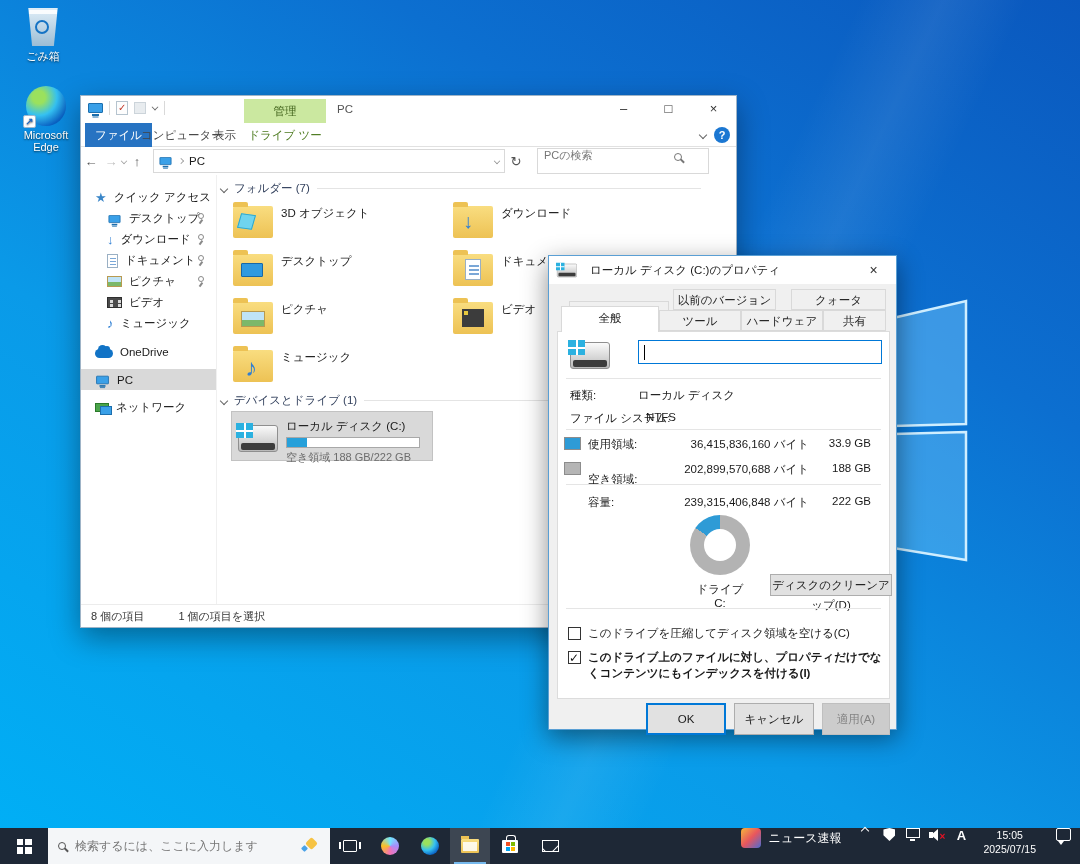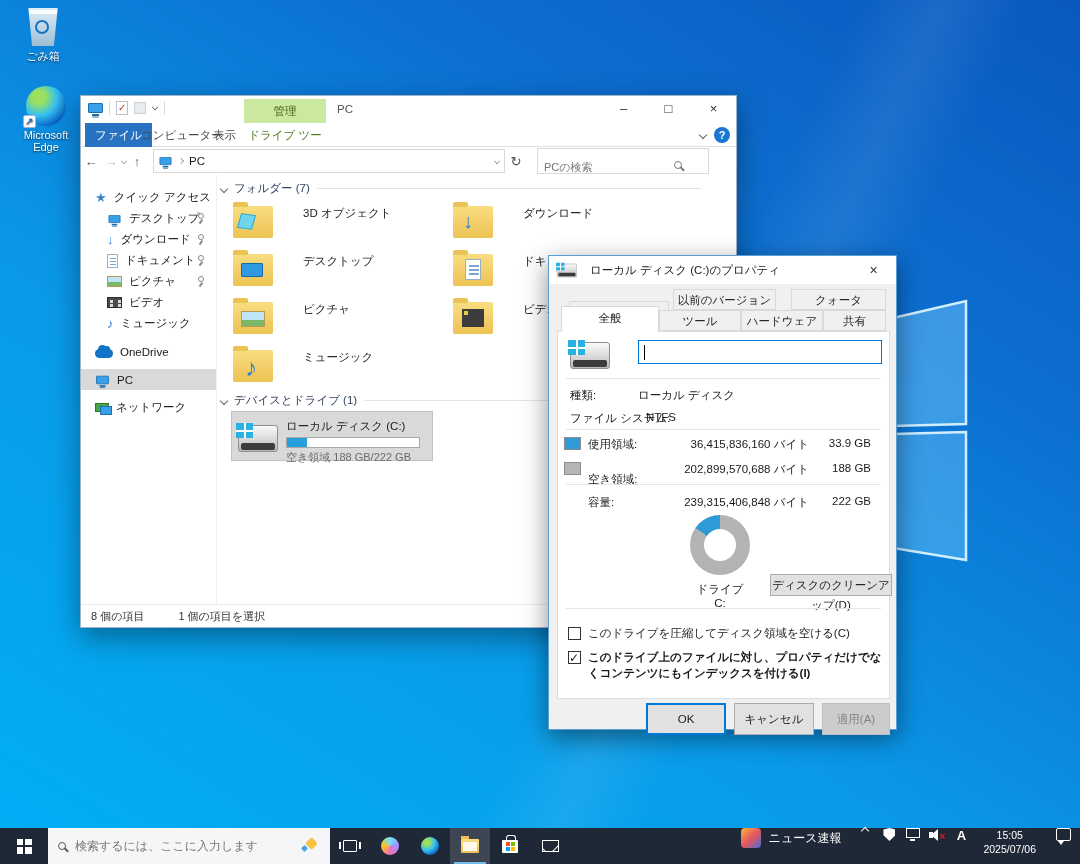--- a/index.html
+++ b/index.html
@@ -54,7 +54,7 @@
   .addrbox { position:relative; margin-left:6px; width:352px; height:24px; border:1px solid #d9d9d9; display:flex; align-items:center; padding:0 4px; gap:5px; background:#fff; }
   .addr-chev { margin-left:auto; }
   .refresh { width:22px; text-align:center; color:#555; font-size:13px; }
-  .searchbox { position:relative; margin-left:10px; width:172px; height:24px; border:1px solid #d9d9d9; display:flex; align-items:flex-start; padding:12px 6px; background:#fff; }
+  .searchbox { position:relative; margin-left:10px; width:172px; height:24px; border:1px solid #d9d9d9; display:flex; align-items:flex-end; padding:12px 6px; background:#fff; }
   .searchbox input { border:none; outline:none; width:130px; font-size:11px; color:#444; font-family:inherit; background:transparent; }
   .glass { width:8px; height:8px; border:1.5px solid #777; border-radius:50%; position:relative; flex:none; }
   .glass::after { content:""; position:absolute; width:5px; height:1.5px; background:#777; transform:rotate(45deg); right:-4px; bottom:-1px; }

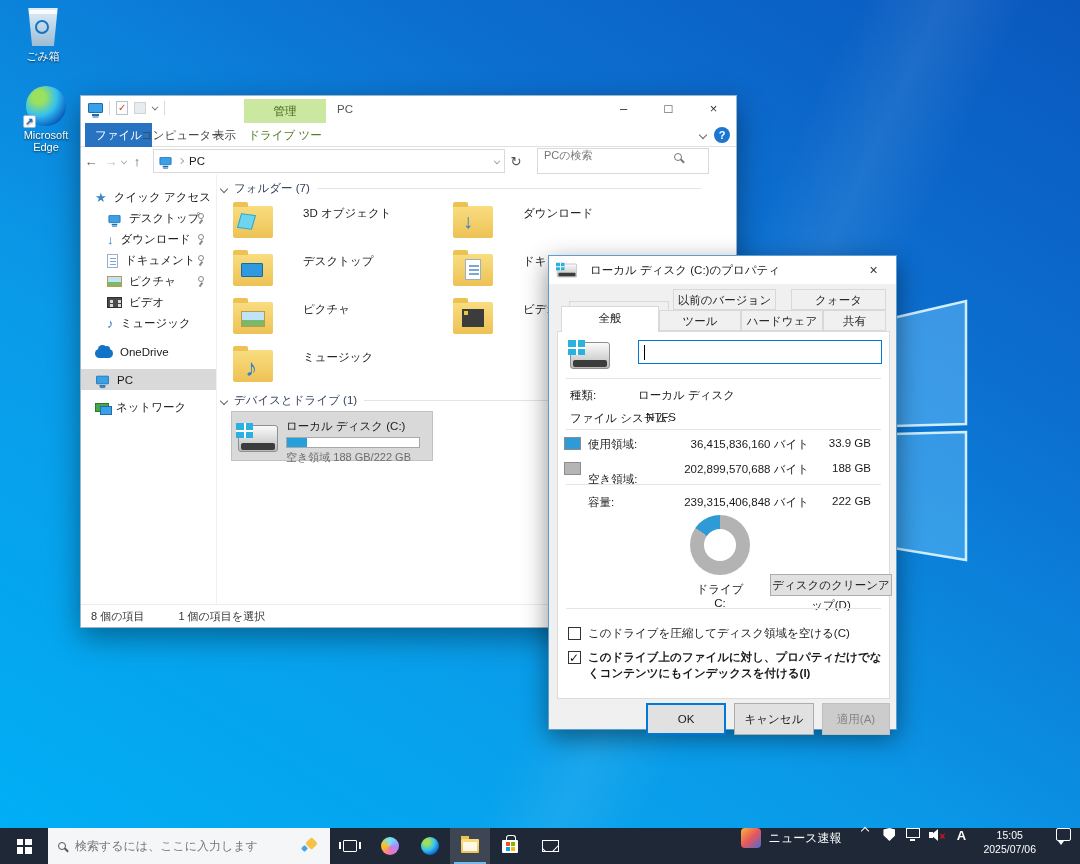--- a/index.html
+++ b/index.html
@@ -83,7 +83,7 @@
   .content { position:relative; flex:1; }
   .group-hd { position:absolute; display:flex; align-items:center; gap:7px; color:#34425e; width:480px; }
   .group-hd .rule { flex:1; height:1px; background:#e4e4e4; }
-  .tile { position:absolute; width:212px; height:46px; display:flex;gap:22px; }
+  .tile { position:absolute; width:212px; height:46px; display:flex; }
   .folder { width:40px; height:32px; position:relative; margin:7px 8px 0 4px; flex:none;
     background:linear-gradient(180deg,#f9dd80,#edc254); border-radius:2px; }
   .folder::before { content:""; position:absolute; left:0; top:-4px; width:15px; height:5px; background:#edc254; border-radius:2px 2px 0 0; }

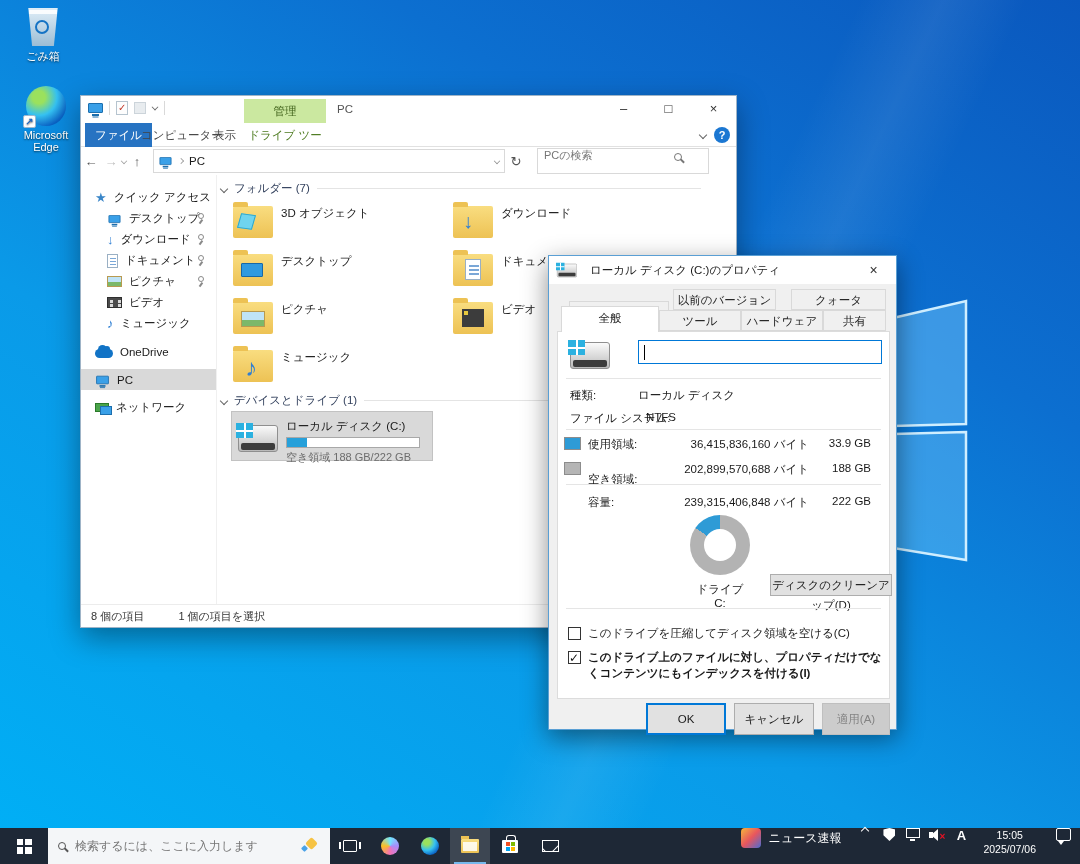--- a/index.html
+++ b/index.html
@@ -504,7 +504,7 @@
         </div>
       <div class="clock">
         <span>15:05</span>
-        <span>2025/07/06</span>
+        <span>2025/07/15</span>
       </div>
       <div class="tb-btn-wide">
           <span class="ac-ic"></span>

